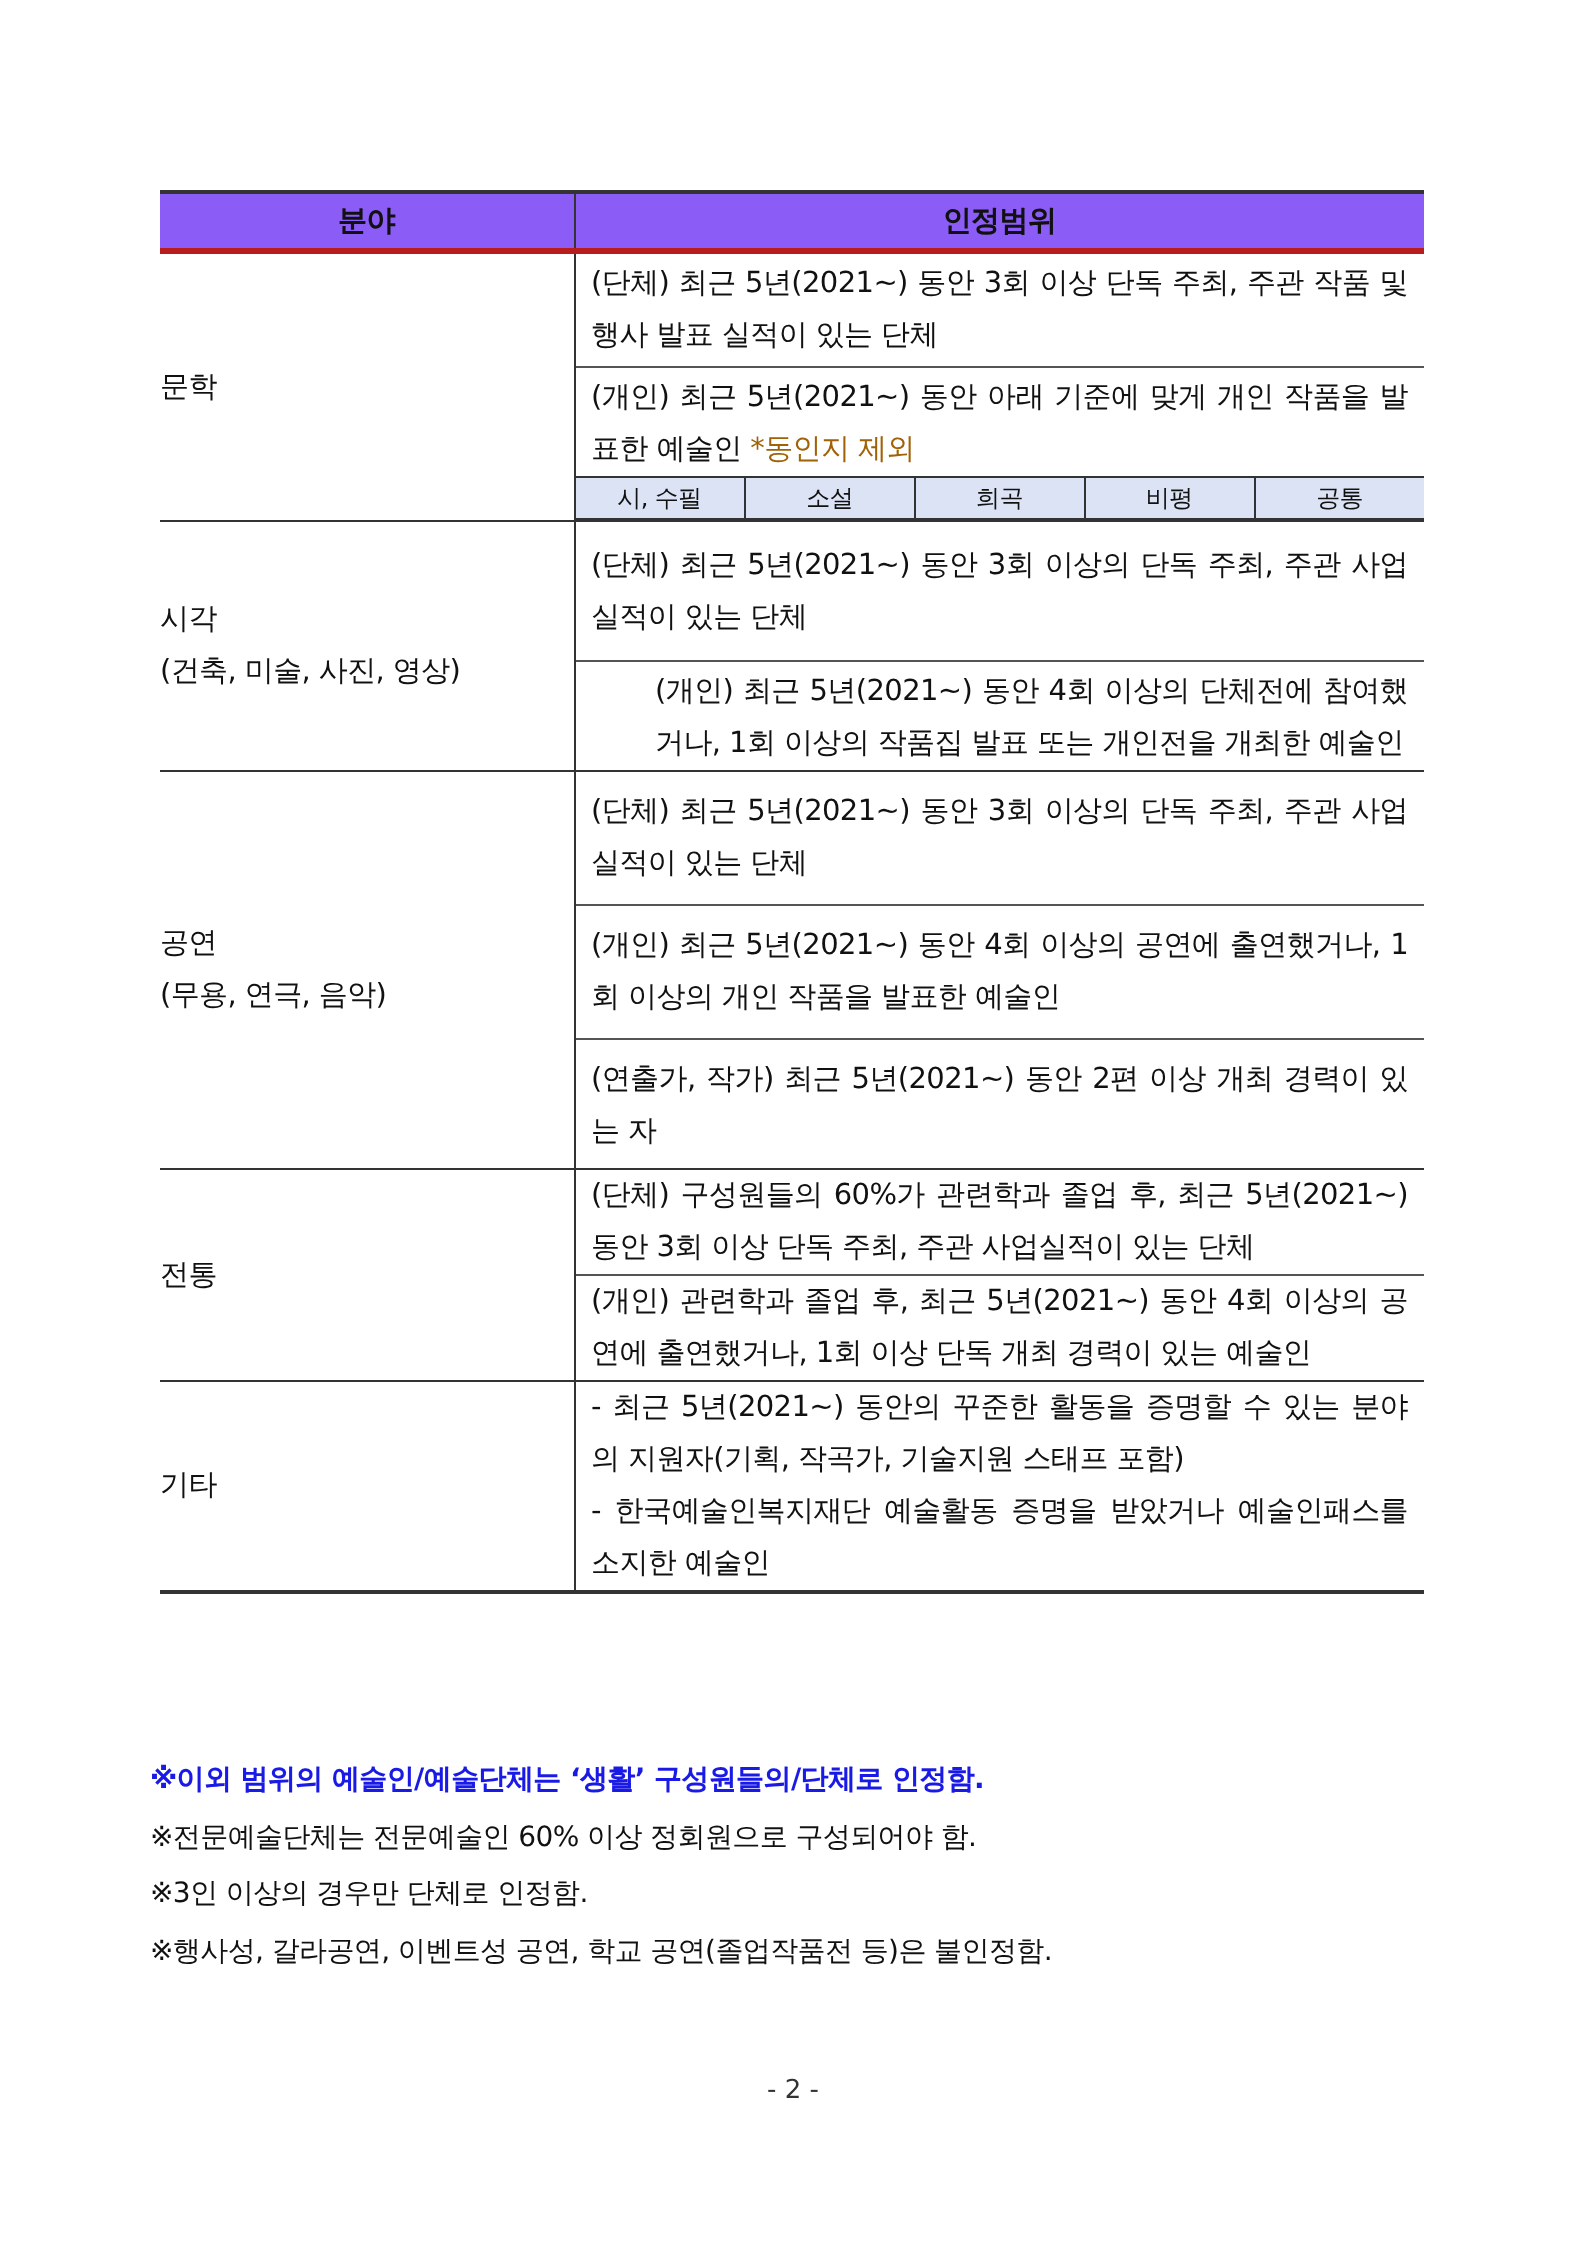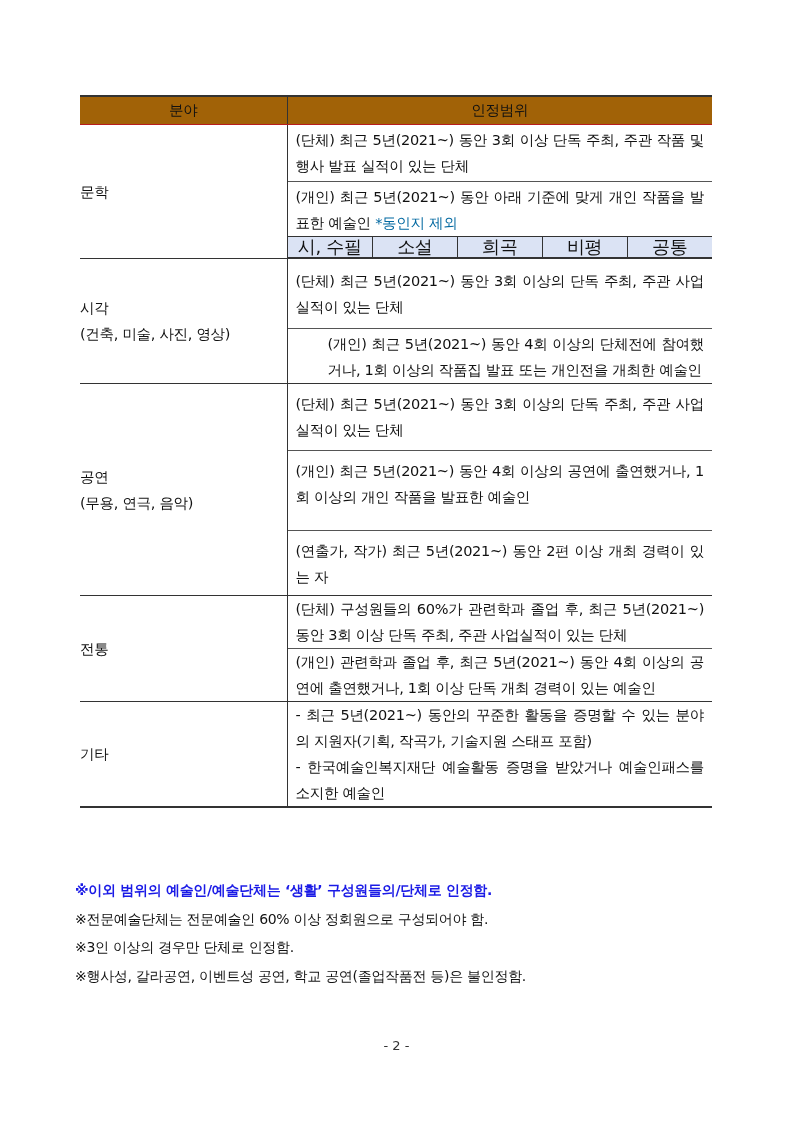--- a/index.html
+++ b/index.html
@@ -20,8 +20,8 @@
     .col-range { width: 425px; }
 
     tr.head th {
-      height: 27px; background: #a16207; font-weight: normal; font-size: 14.5px;
-      border-top: 2px solid #333; border-bottom: 1px solid #b91c1c;
+      height: 27px; background: #8b5cf6; font-weight: bold; font-size: 14.5px;
+      border-top: 2px solid #333; border-bottom: 3px solid #b91c1c;
     }
     th.field-h { border-right: 1px solid #333; }
 

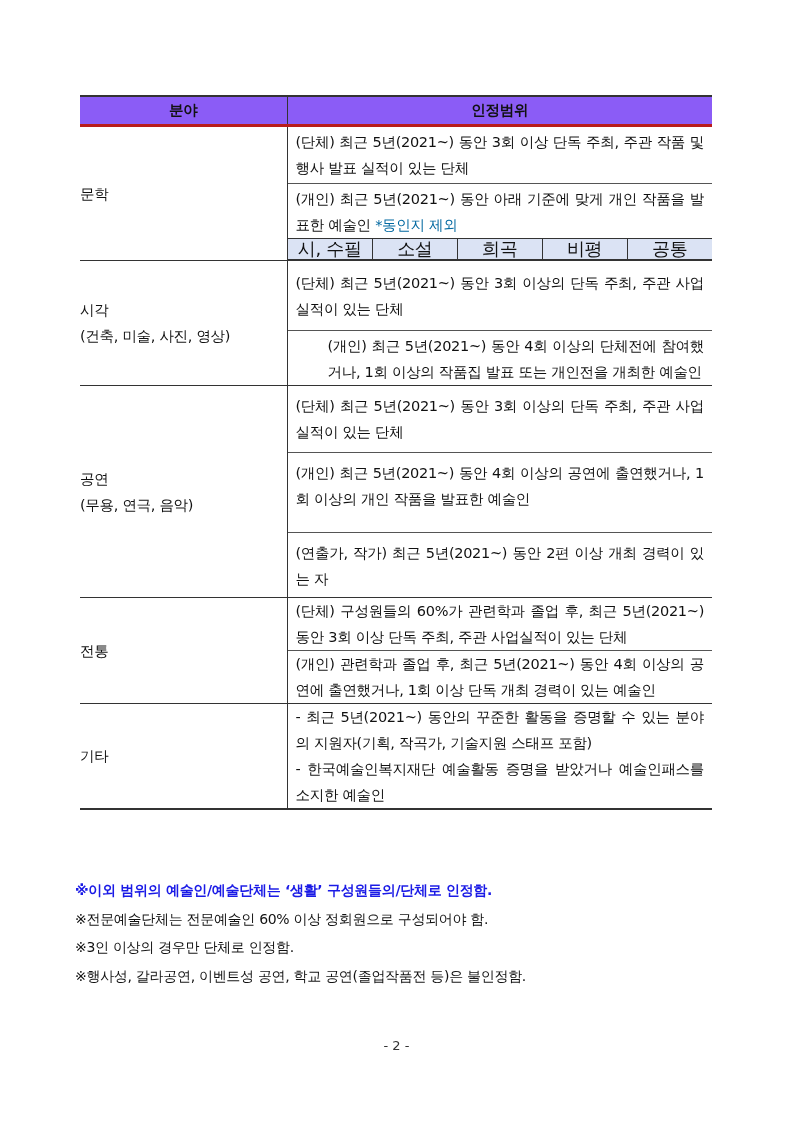--- a/index.html
+++ b/index.html
@@ -37,7 +37,7 @@
     }
     .sep { border-bottom: 1px solid #555; }
 
-    .blue { color: #0369a1; }
+    .blue { color: #a16207; }
 
     table.sub {
       width: 100%; border-collapse: collapse; table-layout: fixed;

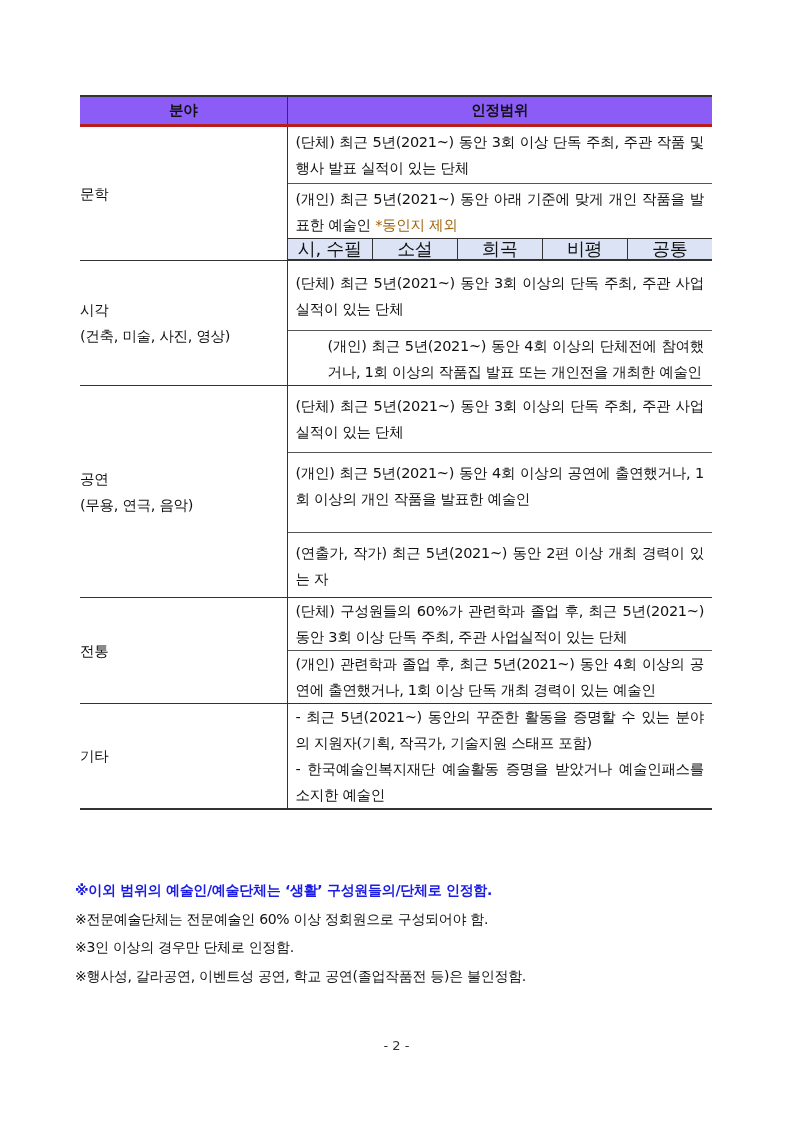--- a/index.html
+++ b/index.html
@@ -41,7 +41,7 @@
 
     table.sub {
       width: 100%; border-collapse: collapse; table-layout: fixed;
-      font-size: 18px;
+      font-size: 12px;
     }
     table.sub th {
       background: #dbe3f4; font-weight: normal; height: 20px;

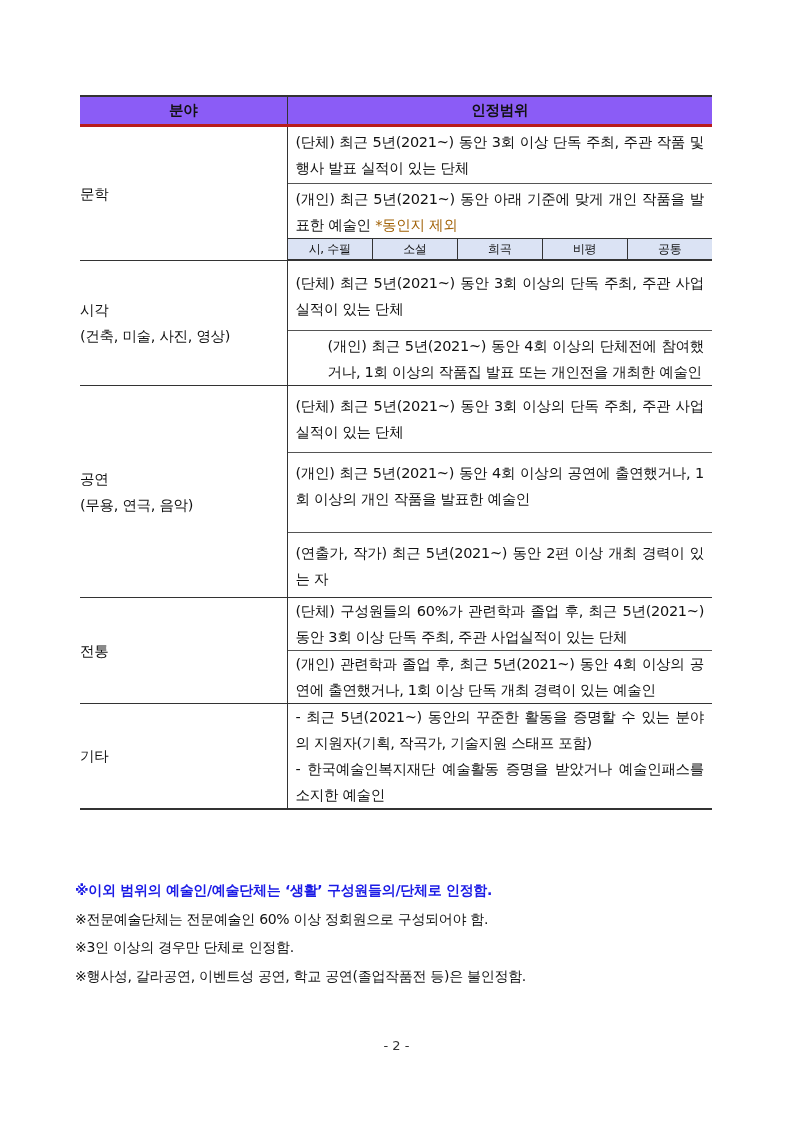--- a/index.html
+++ b/index.html
@@ -119,7 +119,7 @@
       </td>
       <td>
         <div class="cell-inner sep" style="padding-top:7px;padding-bottom:7px;">(단체) 최근 5년(2021~) 동안 3회 이상의 단독 주최, 주관 사업실적이 있는 단체</div>
-        <div class="cell-inner sep" style="padding-top:7px;padding-bottom:20px;">(개인) 최근 5년(2021~) 동안 4회 이상의 공연에 출연했거나, 1회 이상의 개인 작품을 발표한 예술인</div>
+        <div class="cell-inner sep" style="padding-top:7px;padding-bottom:7px;">(개인) 최근 5년(2021~) 동안 4회 이상의 공연에 출연했거나, 1회 이상의 개인 작품을 발표한 예술인</div>
         <div class="cell-inner" style="padding-top:7px;padding-bottom:5px;">(연출가, 작가) 최근 5년(2021~) 동안 2편 이상 개최 경력이 있는 자</div>
       </td>
     </tr>

